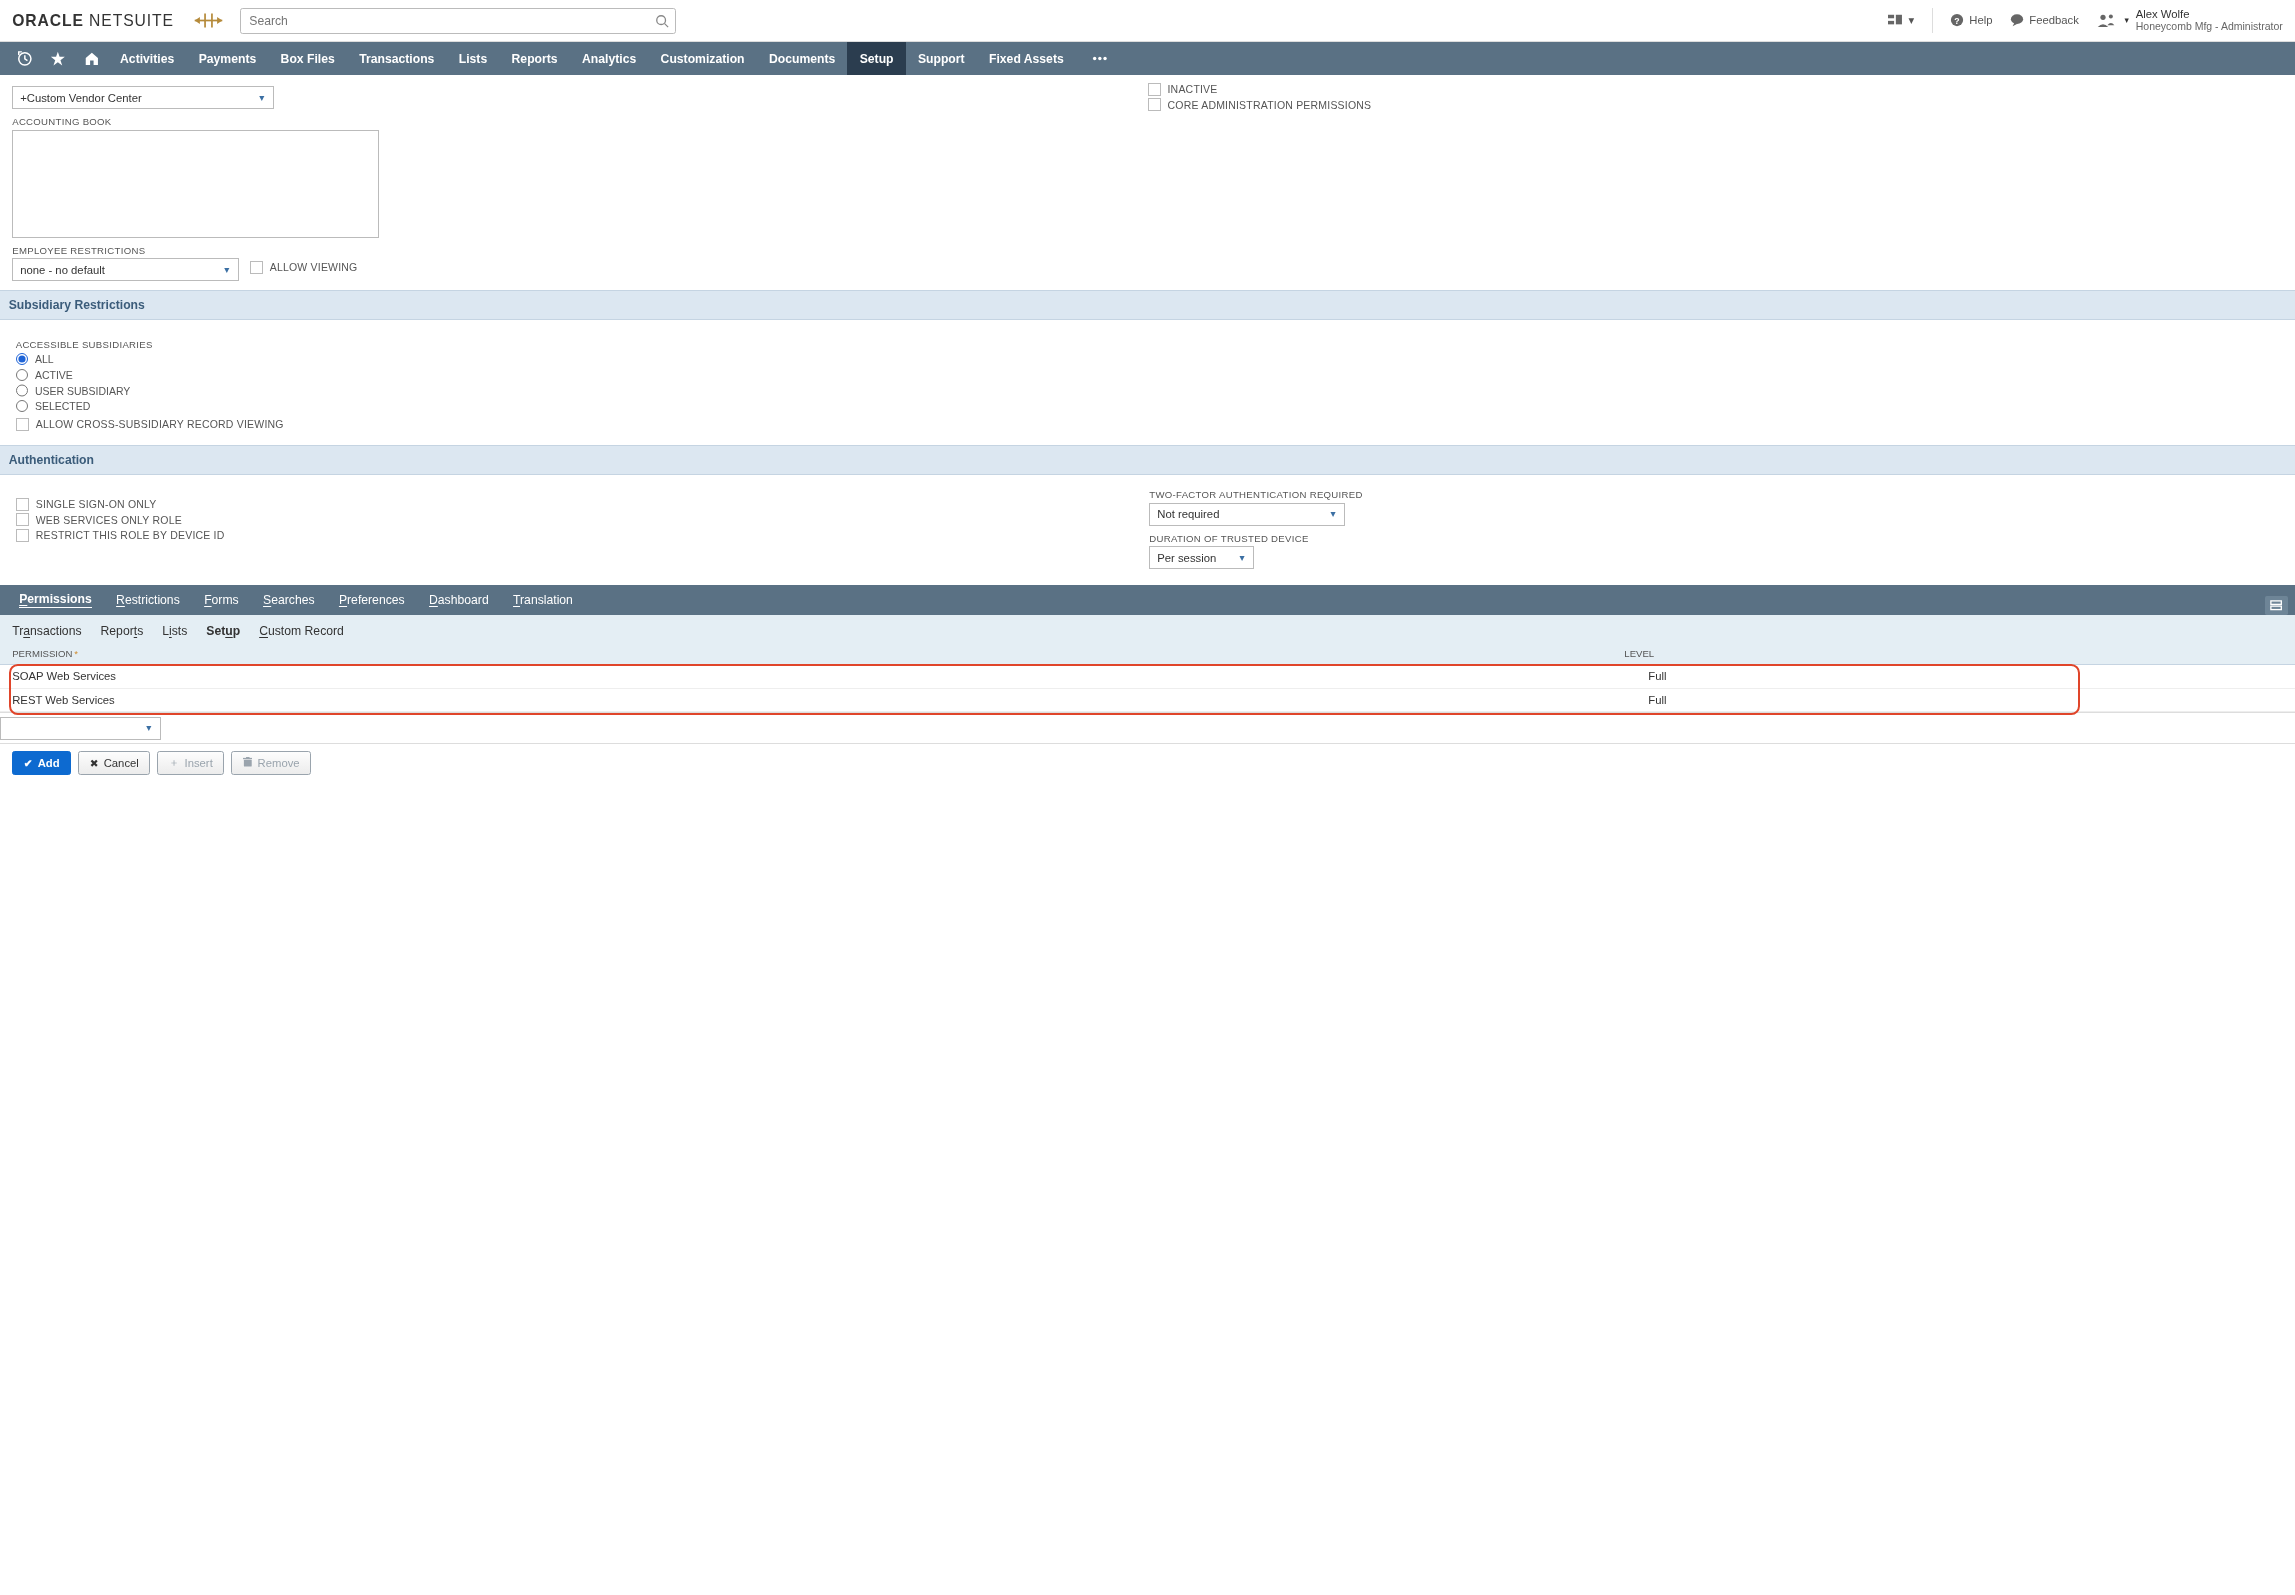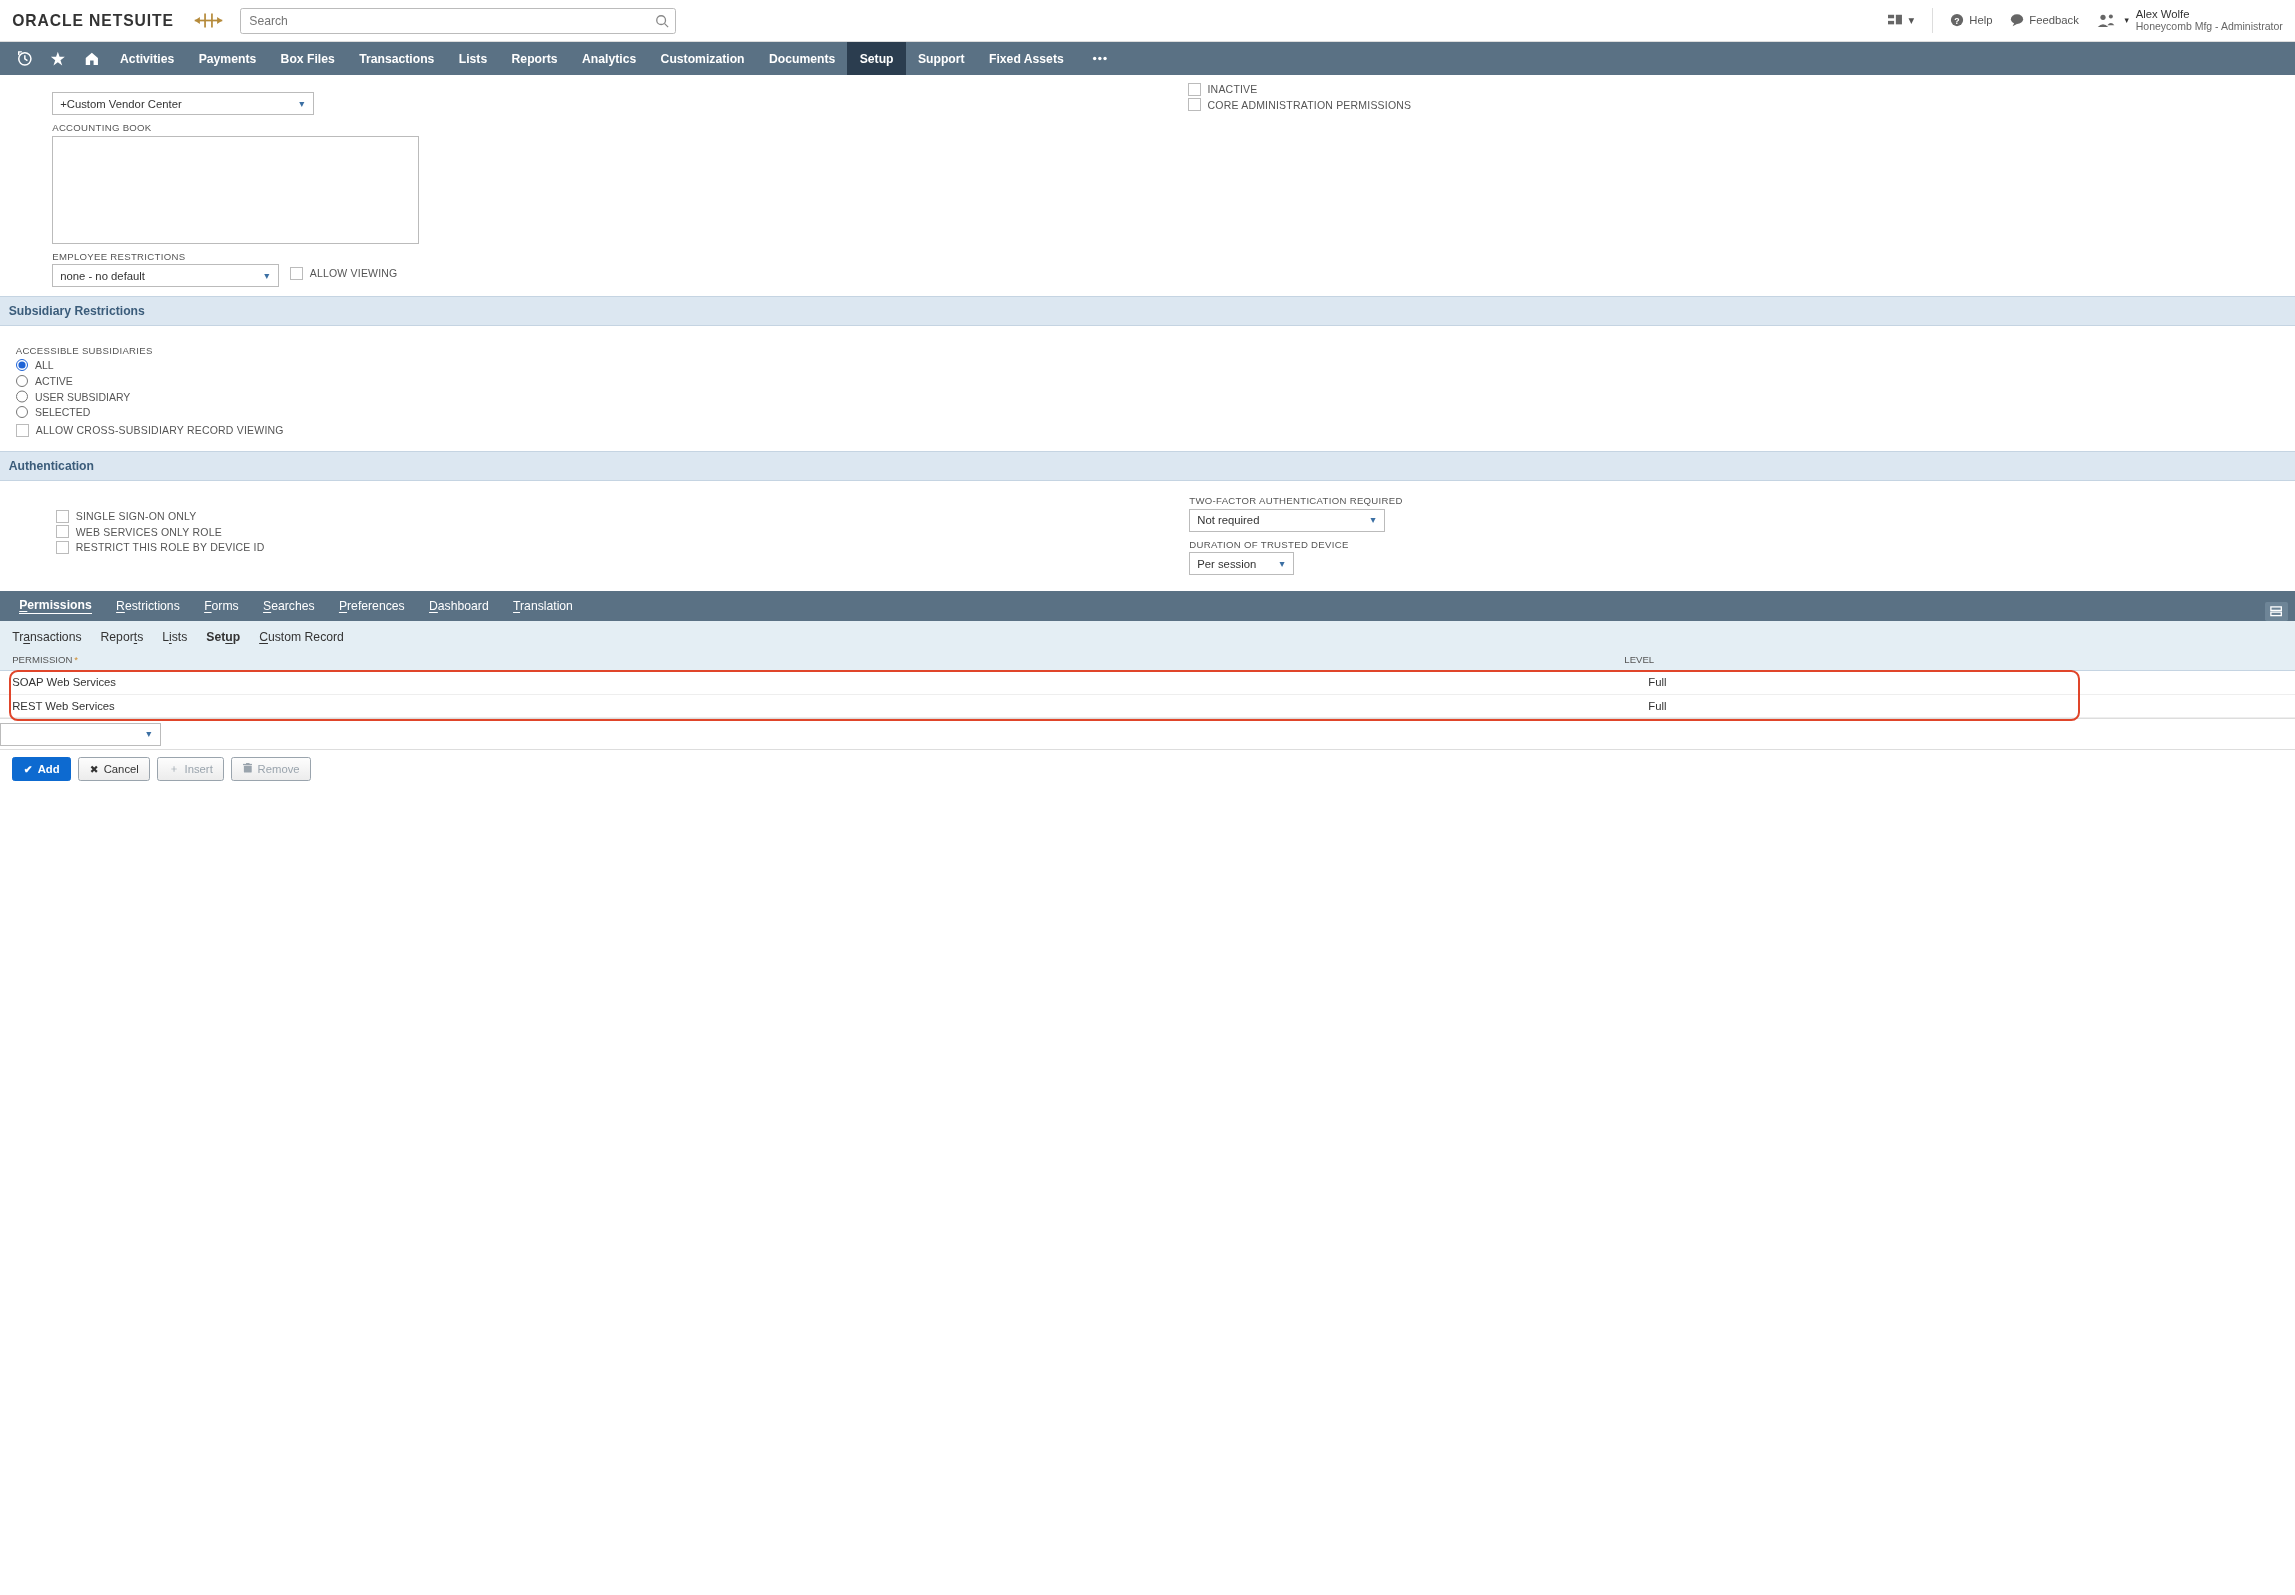--- a/index.html
+++ b/index.html
@@ -8,7 +8,7 @@
   
   .top-header { display: flex; align-items: center; padding: 5.2px 12.2px; height: 42px; border-bottom: 0.9px solid #ddd; }
   .logo { font-size: 15.7px; font-weight: 600; letter-spacing: 0.9px; color: #333; display:flex; align-items:center; }
-  .logo .thin { font-weight: 700; }
+  .logo .thin { font-weight: 400; }
   .company-icon { margin: 0 15.7px 0 19px; display:flex; align-items:center; }
   .search-wrap { flex: 0 0 436px; position: relative; }
   .search-wrap input { width: 100%; height: 26px; border: 0.9px solid #bbb; border-radius: 2.6px; padding: 3.5px 26px 3.5px 8.7px; font-size: 12.2px; }

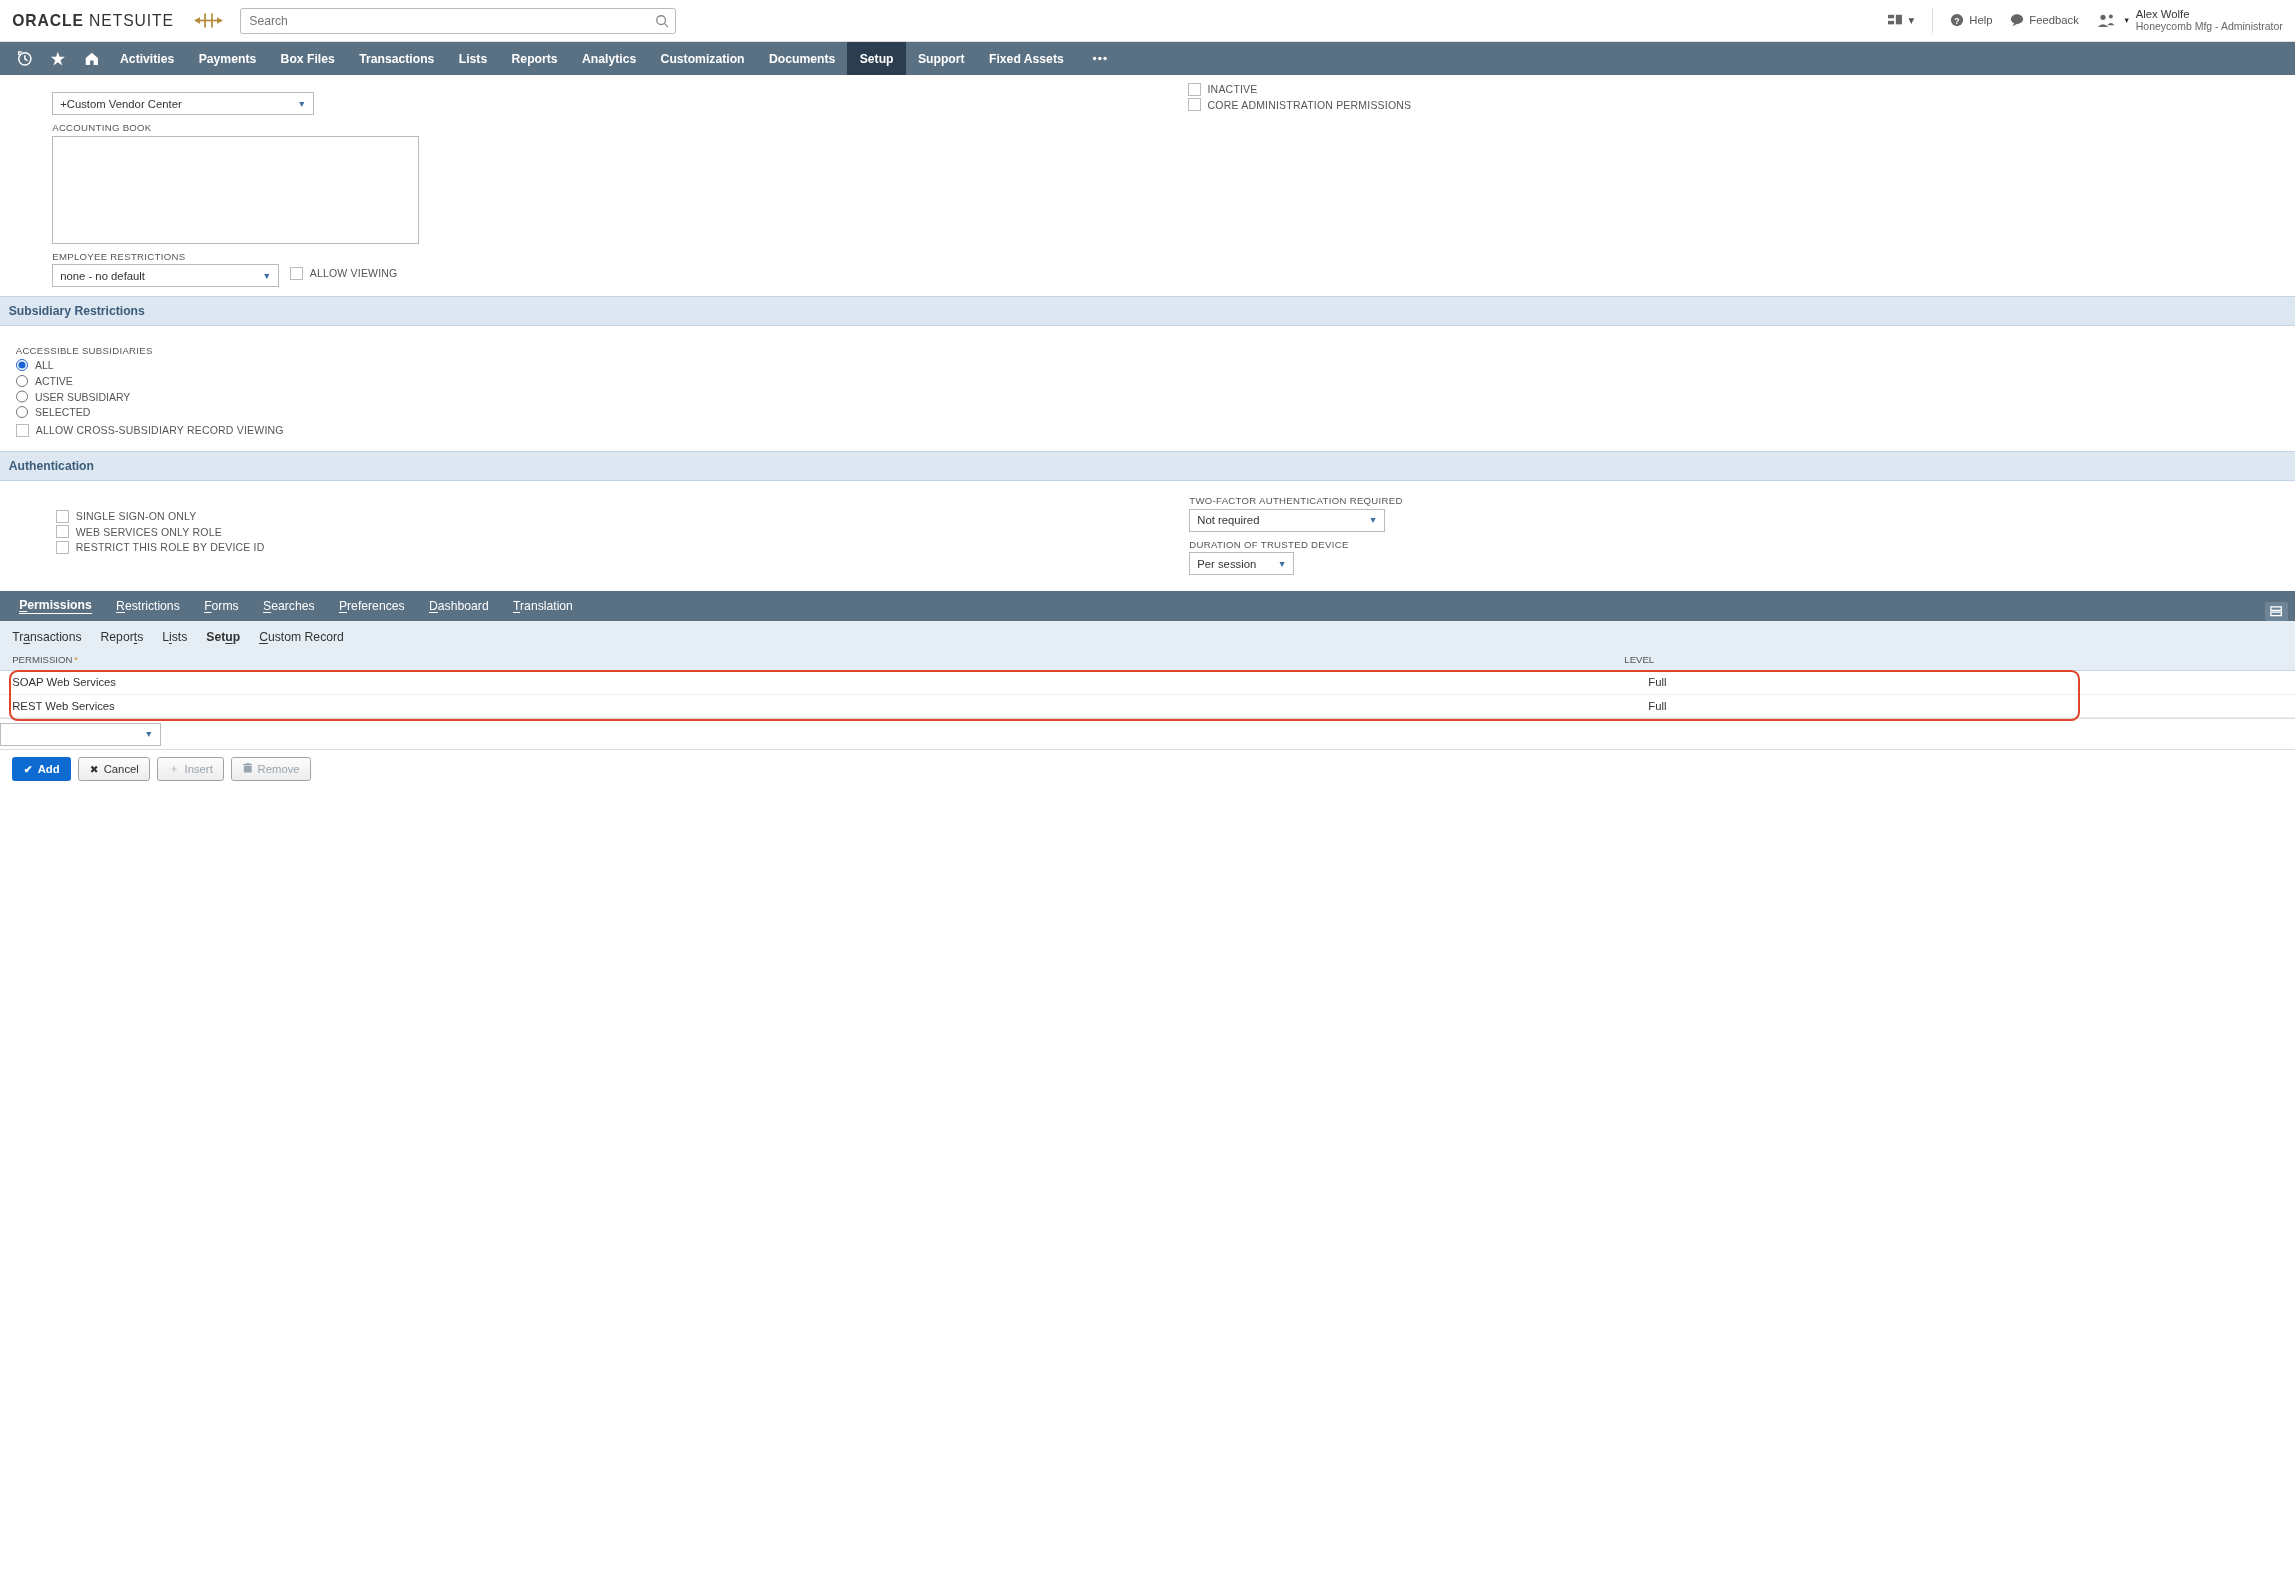--- a/index.html
+++ b/index.html
@@ -32,7 +32,7 @@
   
   .content { padding: 0 12.2px 17.5px 12.2px; }
   .row { display: flex; }
-  .col-left { flex: 0 0 50%; padding-top: 17px; margin-left: 40px; }
+  .col-left { flex: 0 0 50%; padding-top: 11px; }
   .col-right { flex: 1; padding-top: 5.2px; }
 
   .select { display:flex; align-items:center; justify-content:space-between; border:0.9px solid #bbb; background:#fff; height:23px; padding: 0 7px; font-size: 11.3px; min-width: 105px; }

